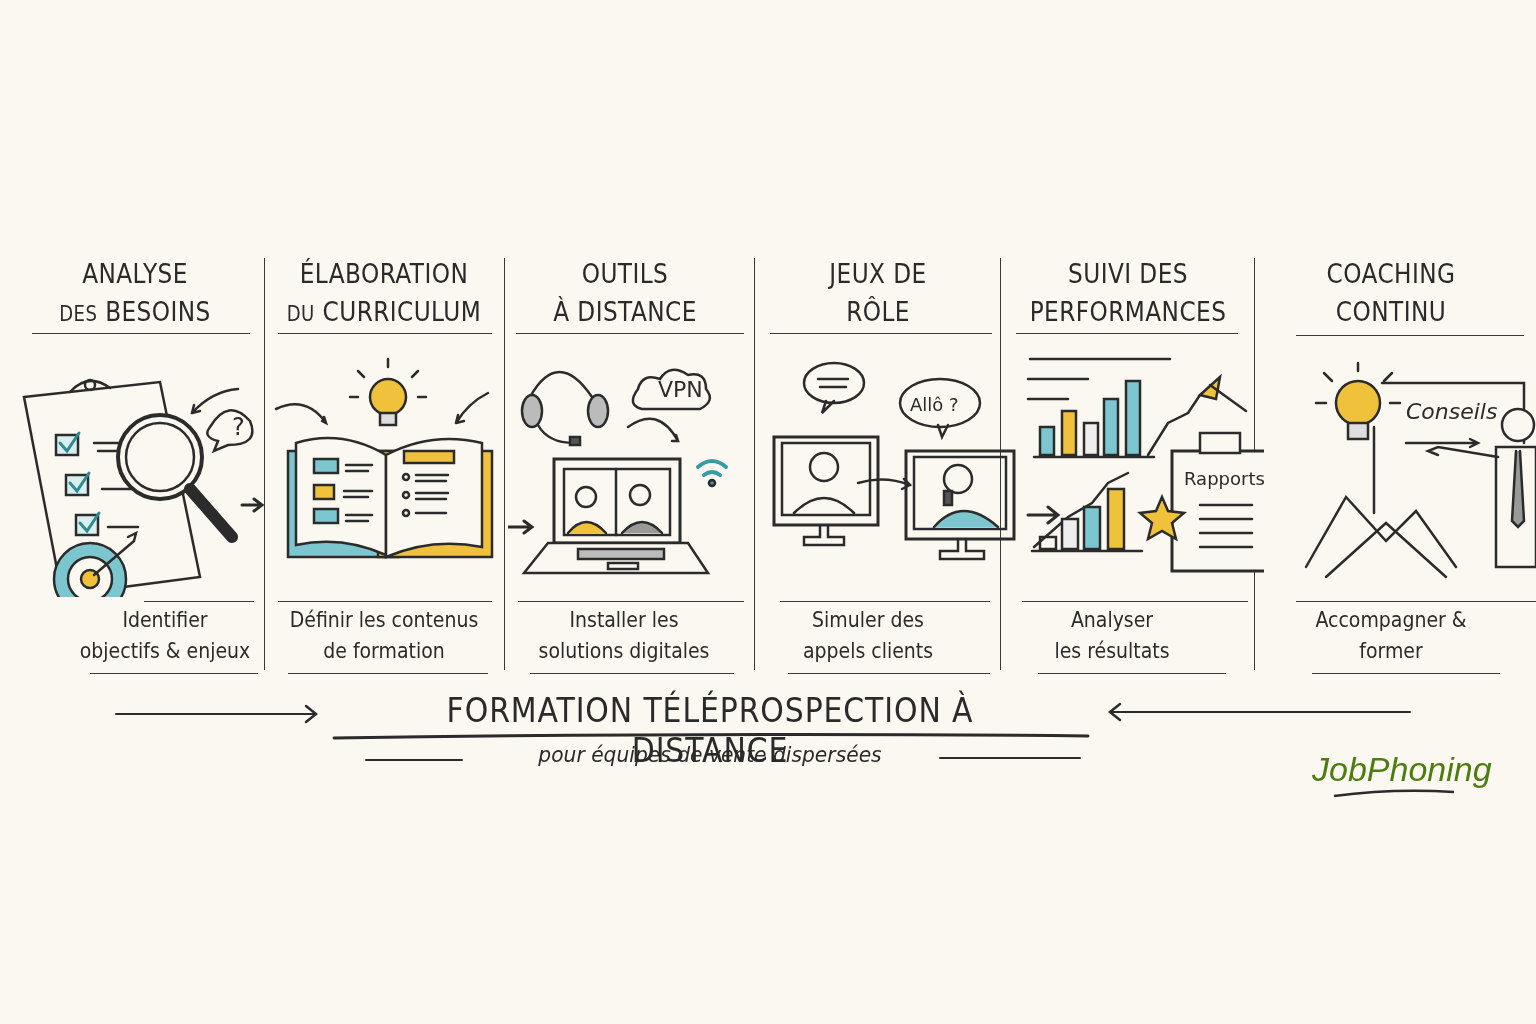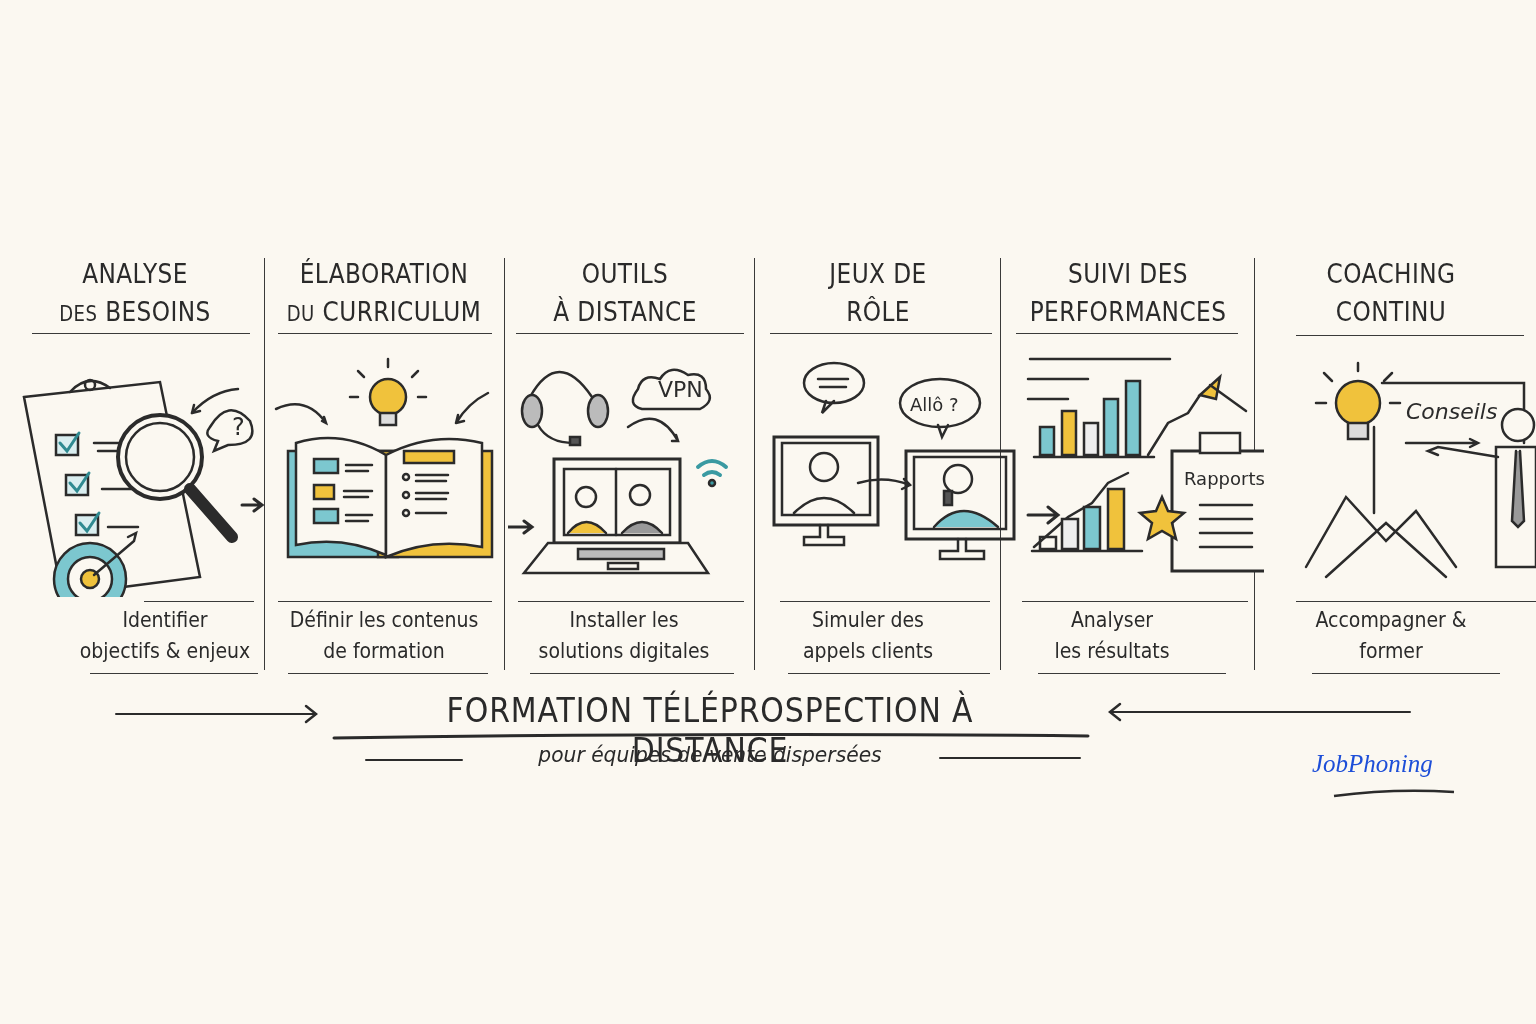--- a/index.html
+++ b/index.html
@@ -19,7 +19,7 @@
               color:#2a2a2a;transform:scaleX(0.88);}
   .subtitle{position:absolute;left:470px;top:742px;width:480px;text-align:center;font-size:22px;color:#2a2a2a;font-style:italic;
             transform:scaleX(0.92);}
-  .brand{position:absolute;left:1312px;top:750px;font-size:25px;font-style:italic;color:#1d4ed8;font-family:Liberation Serif, serif;}
+  .brand{position:absolute;left:1312px;top:750px;font-size:34px;font-style:italic;color:#4d7c0f;font-family:Liberation Sans, sans-serif;}
 </style>
 </head>
 <body>

